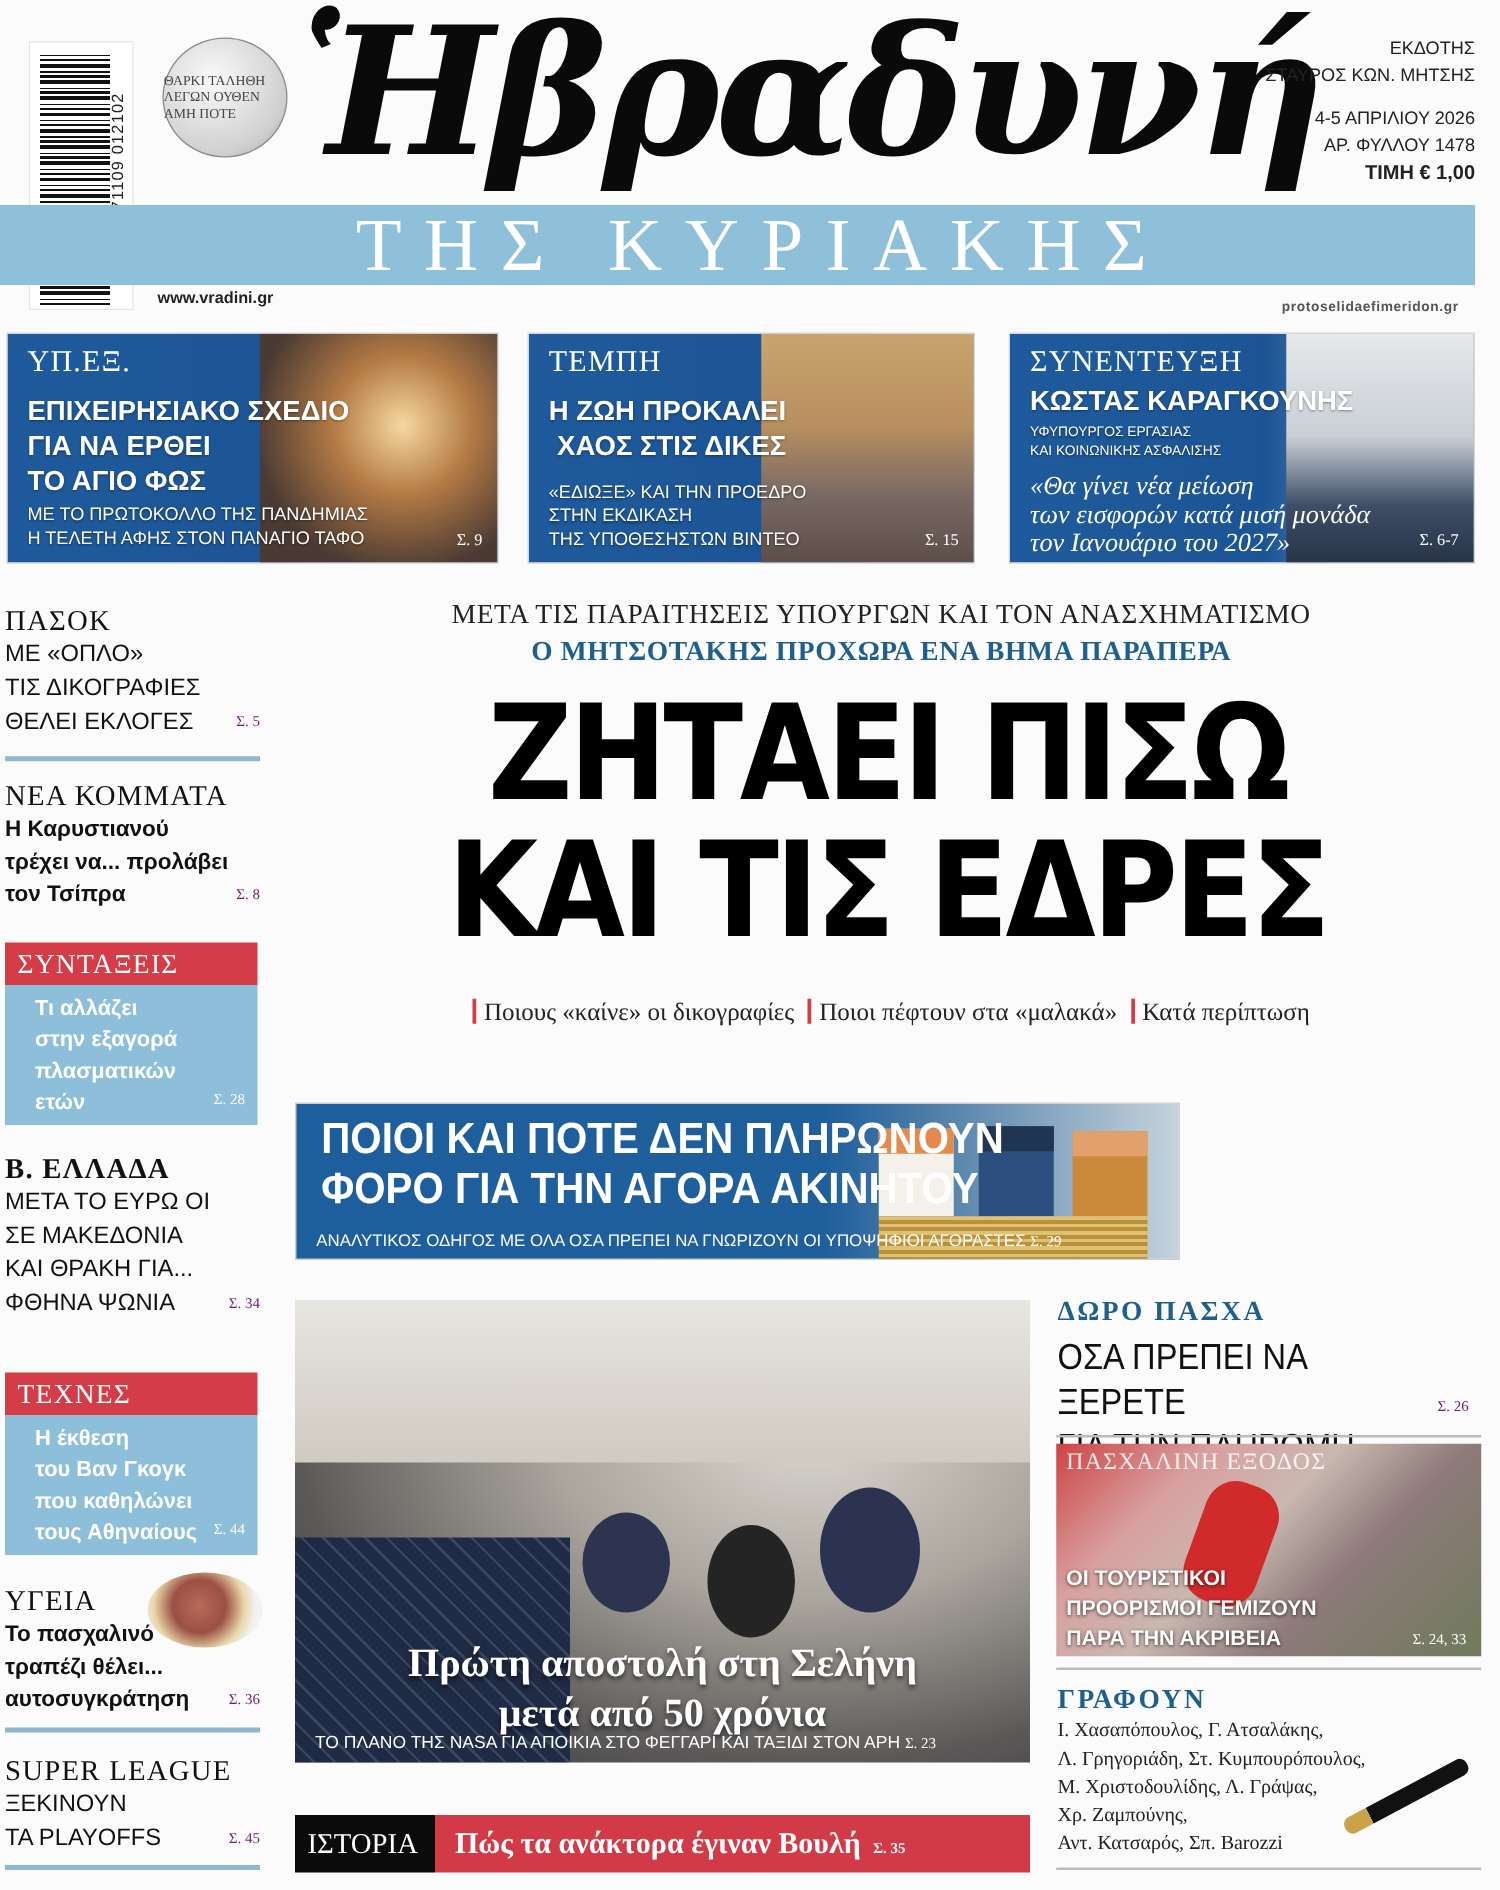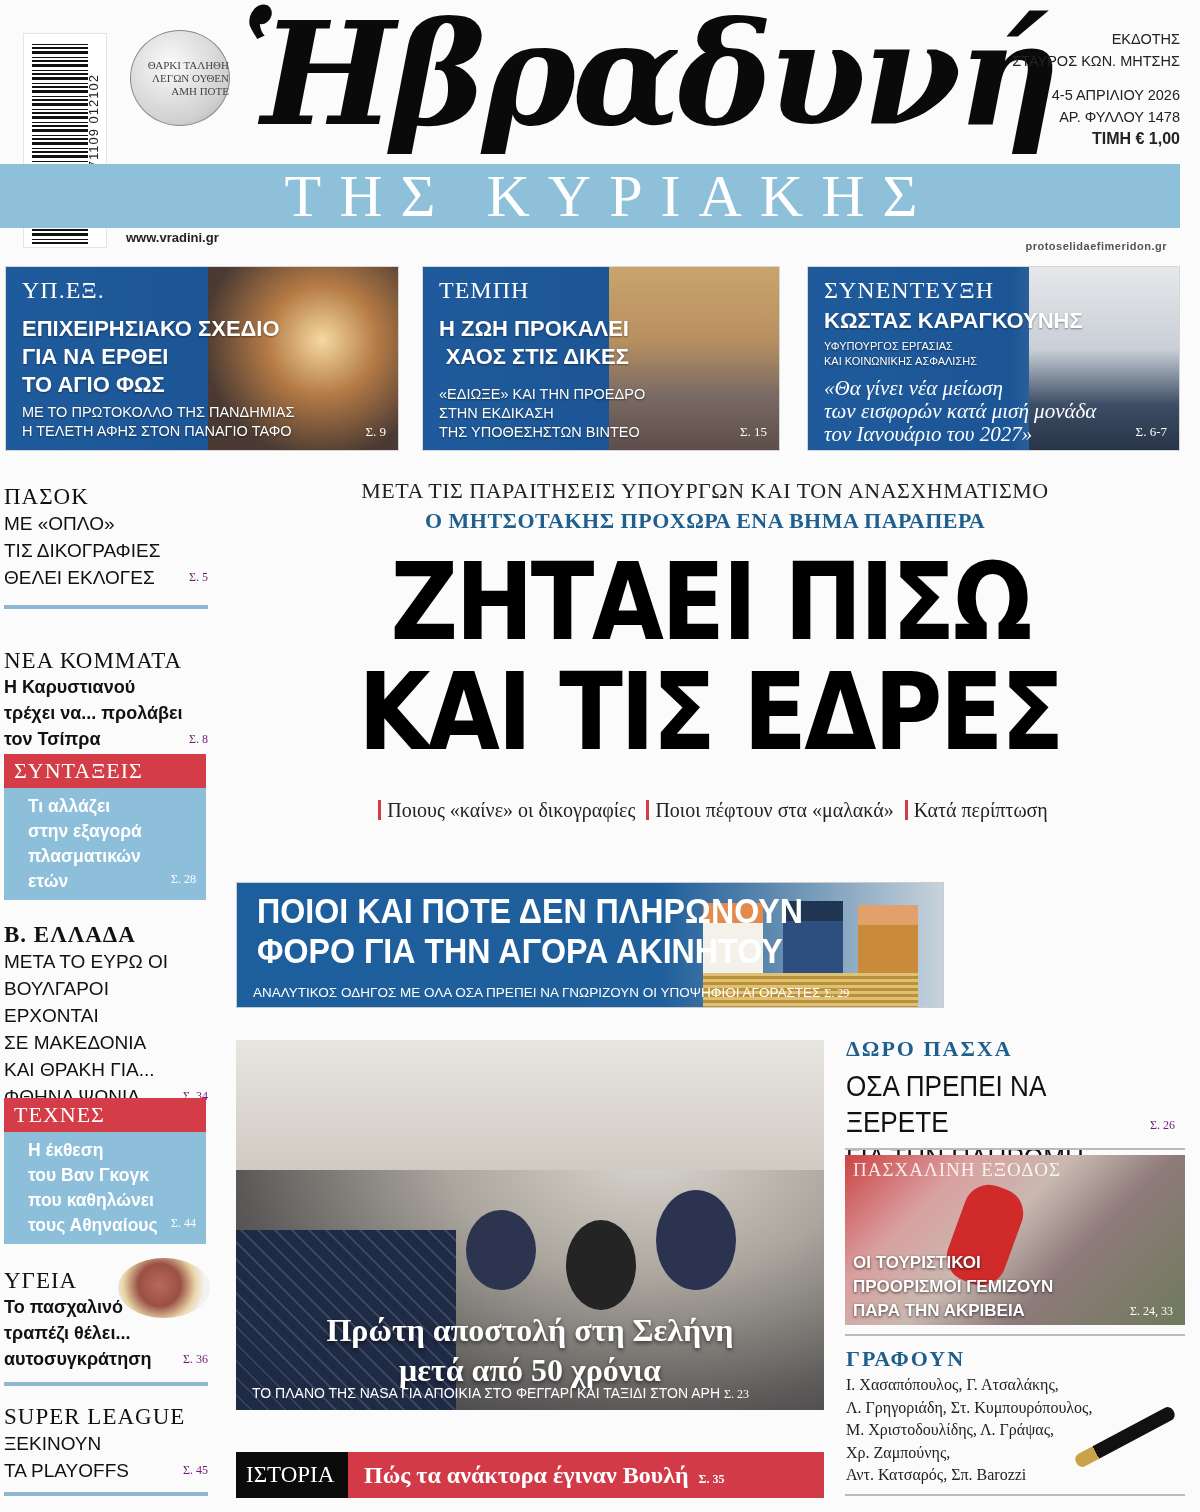--- a/index.html
+++ b/index.html
@@ -14,7 +14,7 @@
   .barcode .num { position: absolute; left: 62px; top: 40px; font-size: 13px; writing-mode: vertical-rl; transform: rotate(180deg); color:#222; letter-spacing: 1px; }
   .coin { left: 130px; top: 30px; width: 100px; height: 96px; border-radius: 50%;
     background: radial-gradient(circle at 40% 35%, #fafafa, #cfcfcf 70%, #9c9c9c); border: 1px solid #888;
-    display:flex; align-items:center; justify-content:center; text-align:right; font-size: 11px; line-height: 13px; color:#444; font-family: "Liberation Serif", serif; }
+    display:flex; align-items:center; justify-content:center; text-align:left; font-size: 11px; line-height: 13px; color:#444; font-family: "Liberation Serif", serif; }
   .logo { left: 240px; top: -6px; width: 740px; height: 160px; font-family: "DejaVu Serif", serif; font-weight: bold; font-size: 142px; line-height: 160px; letter-spacing: -4px; color: #0a0a0a; font-style: italic; text-align: center; }
   .band { left: 0; top: 164px; width: 1180px; height: 64px; background: #8fc0da; }
   .band-title { left: 240px; top: 164px; width: 740px; height: 64px; text-align: center; font-family: "Liberation Serif", serif; font-size: 60px; line-height: 64px; letter-spacing: 18px; color: #fff; }

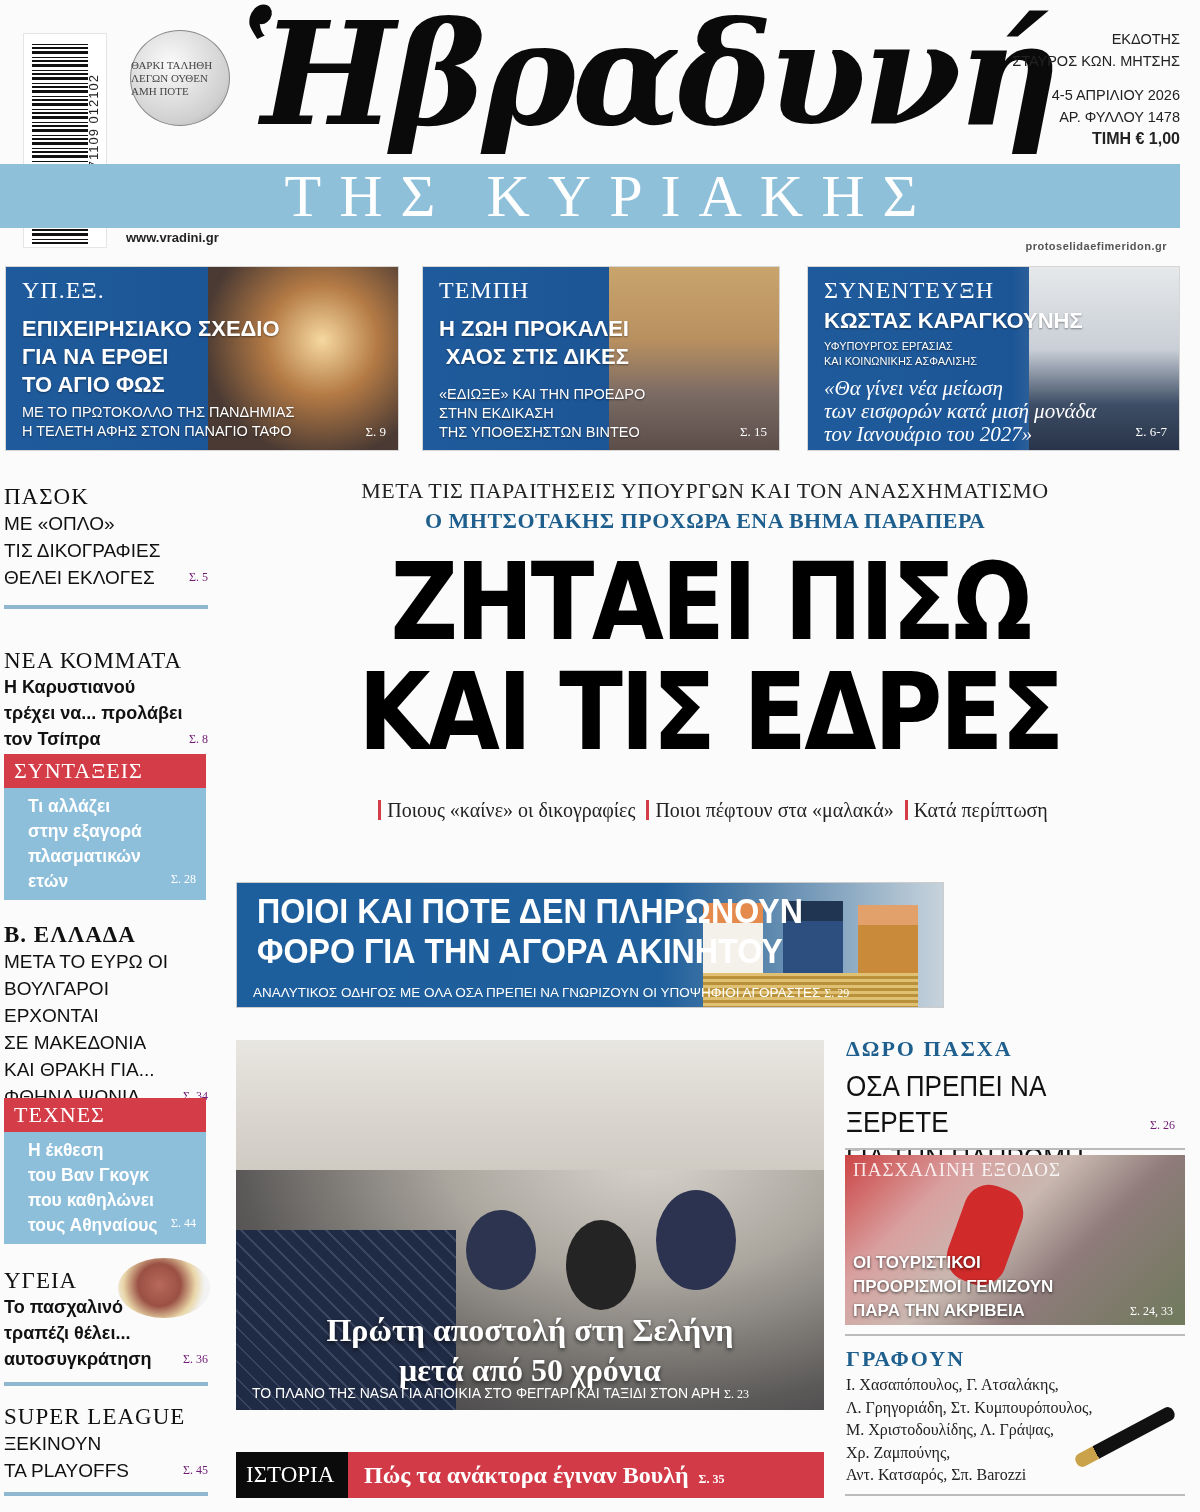--- a/index.html
+++ b/index.html
@@ -158,7 +158,7 @@
   <div class="rule" style="margin-top:14px;"></div>
 </div>
 
-<div class="abs lcol" style="top:624px;left:4px;width:204px;margin-top:24px;">
+<div class="abs lcol" style="top:624px;left:4px;width:204px;">
   <div class="lc-kicker">ΝΕΑ ΚΟΜΜΑΤΑ</div>
   <div class="lc-bold">
     <div>Η Καρυστιανού</div>

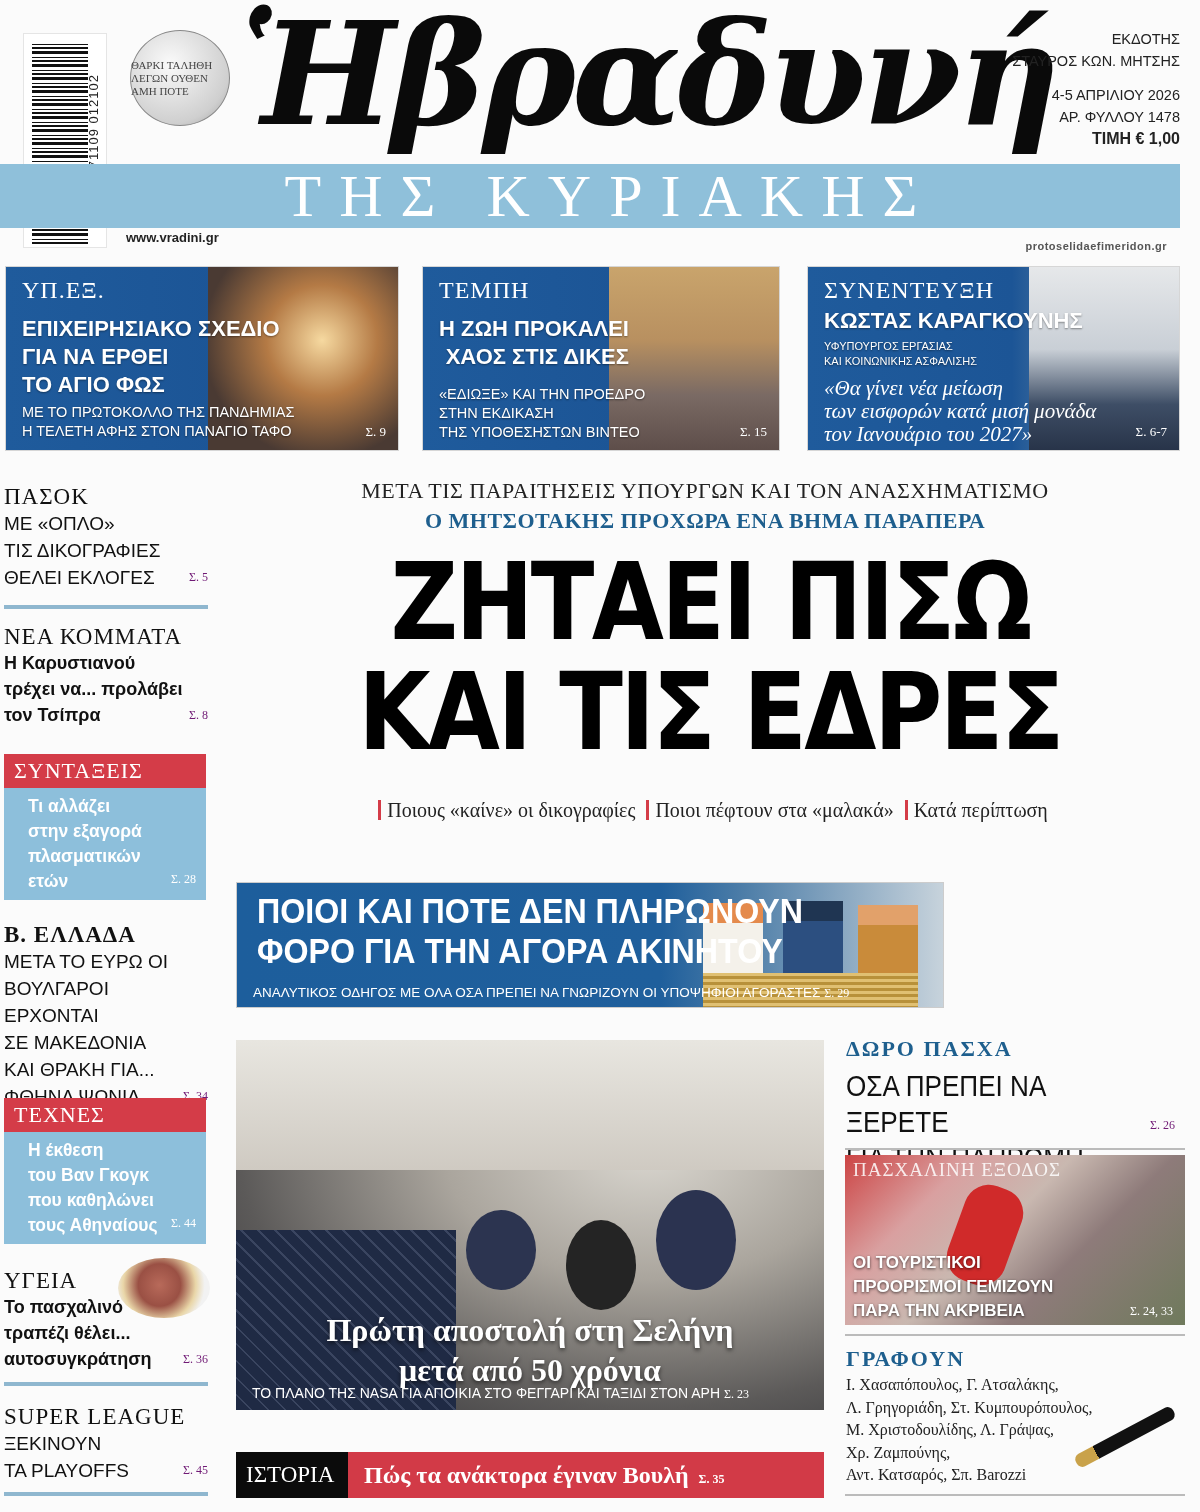--- a/index.html
+++ b/index.html
@@ -185,7 +185,6 @@
   <div class="lc-kicker" style="font-weight:bold;">Β. ΕΛΛΑΔΑ</div>
   <div class="lc-text">
     <div>ΜΕΤΑ ΤΟ ΕΥΡΩ ΟΙ</div>
-    <div>ΒΟΥΛΓΑΡΟΙ ΕΡΧΟΝΤΑΙ</div>
     <div>ΣΕ ΜΑΚΕΔΟΝΙΑ</div>
     <div>ΚΑΙ ΘΡΑΚΗ ΓΙΑ...</div>
     <div style="display:flex;justify-content:space-between;">

